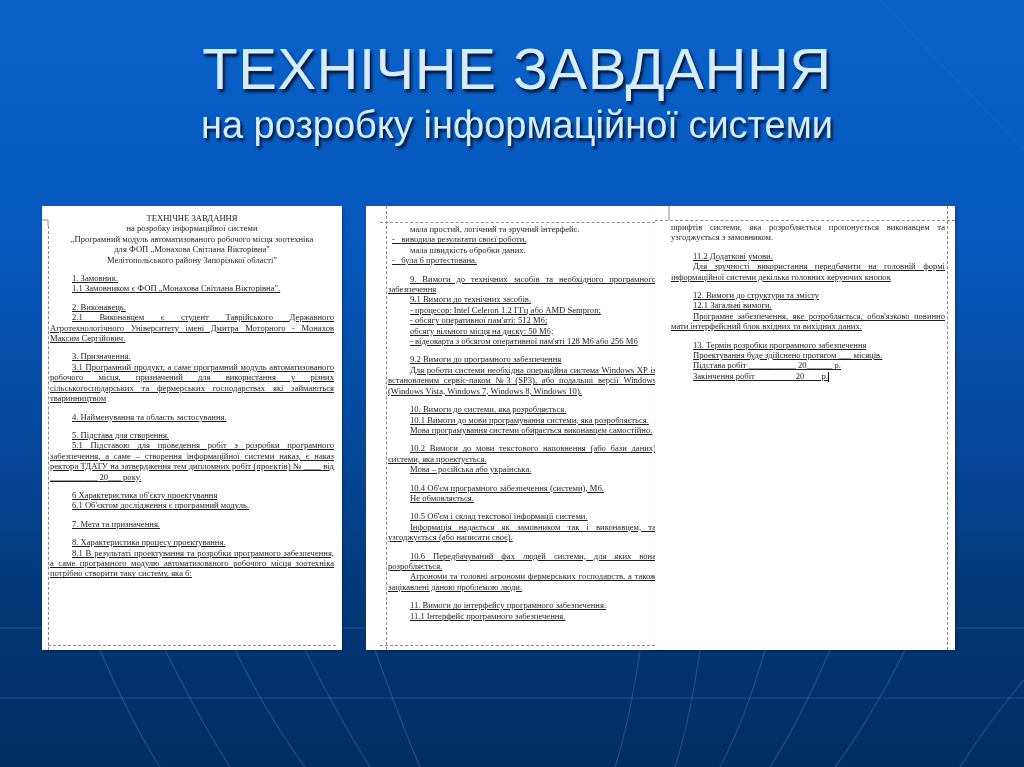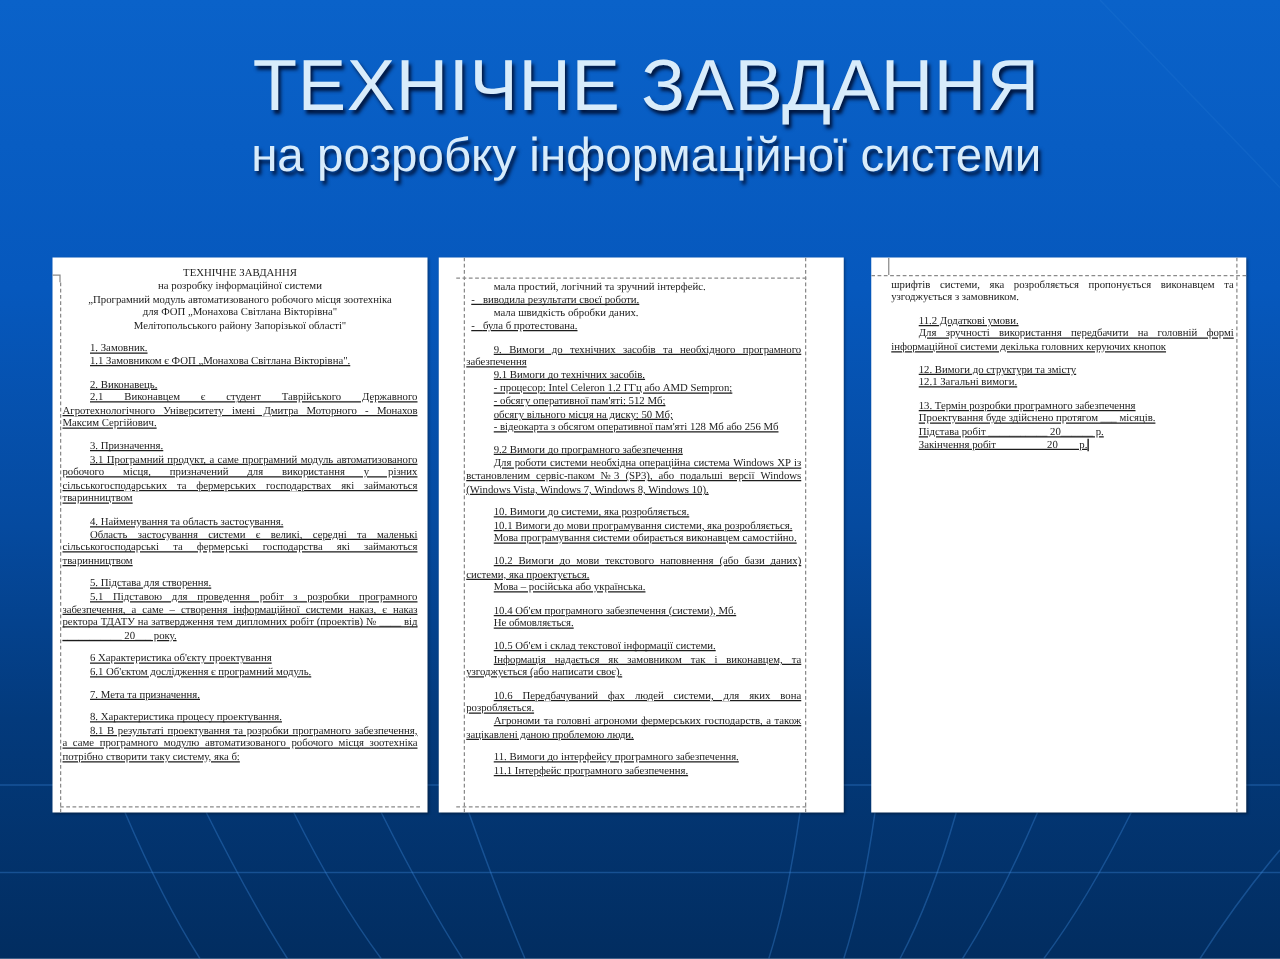--- a/index.html
+++ b/index.html
@@ -105,7 +105,7 @@
   <div style="position:absolute; left:6px; bottom:4px; width:288px; border-top:1px dashed #8a8a8a;"></div>
 </div>
 
-<div class="page" style="left:351px; width:324px;">
+<div class="page" style="left:366px; width:297px;">
   <div class="margin-box" style="left:20px; top:0; width:272px; height:444px;"></div>
   <div style="position:absolute; left:14px; top:16px; width:280px; border-top:1px dashed #8a8a8a;"></div>
   <div class="page-text" style="left:22px; top:18px; width:268px;">

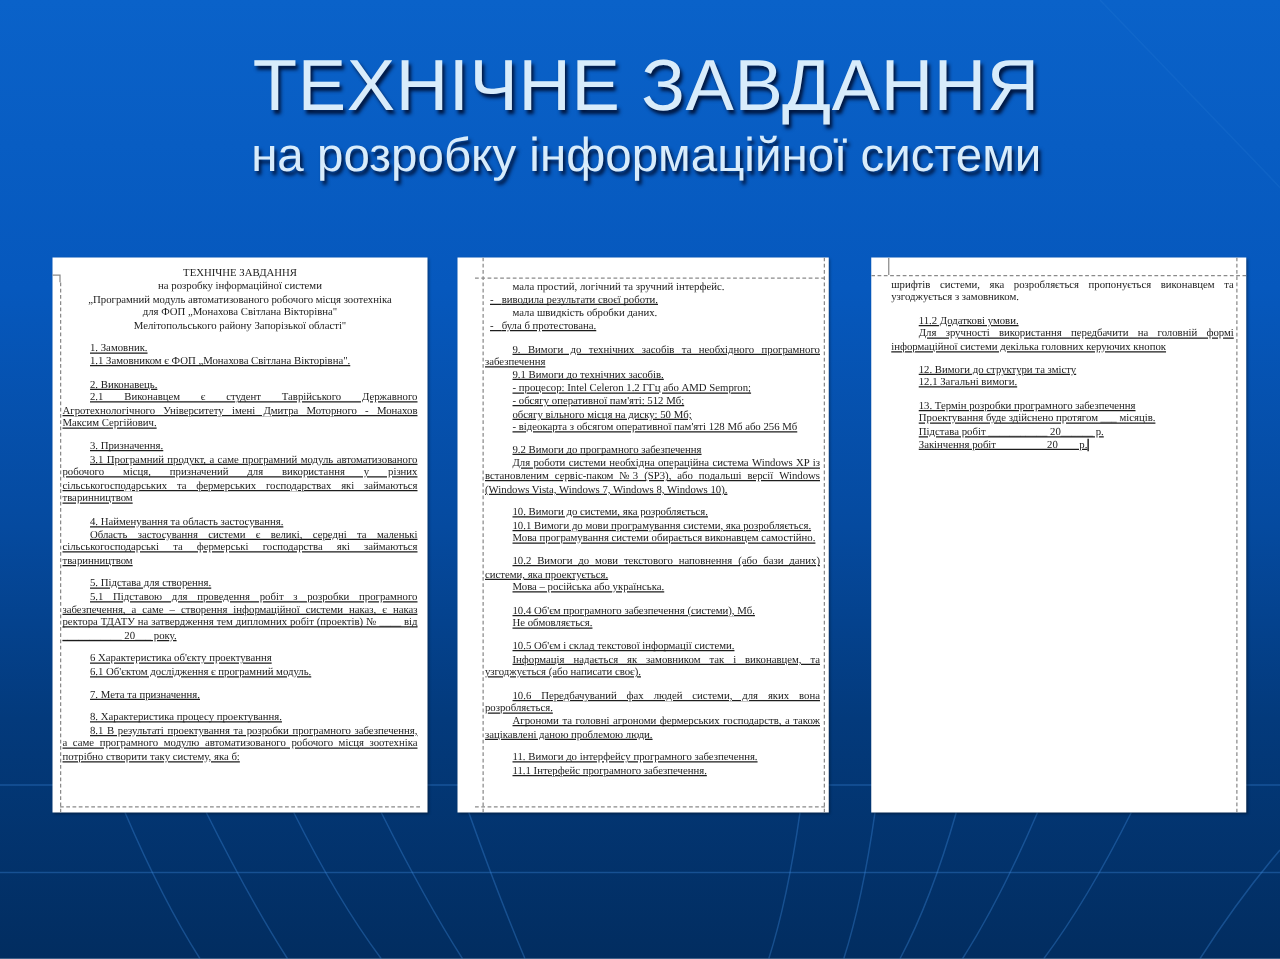--- a/index.html
+++ b/index.html
@@ -147,7 +147,7 @@
   <div style="position:absolute; left:14px; bottom:4px; width:280px; border-top:1px dashed #8a8a8a;"></div>
 </div>
 
-<div class="page" style="left:697px; width:300px;">
+<div class="page" style="left:655px; width:300px;">
   <div class="margin-box" style="left:14px; top:0; width:278px; height:444px; border-left:none;"></div>
   <div style="position:absolute; left:0; top:14px; width:300px; border-top:1px dashed #8a8a8a;"></div>
   <svg class="corner" style="left:10px; top:0;" viewBox="0 0 14 14">

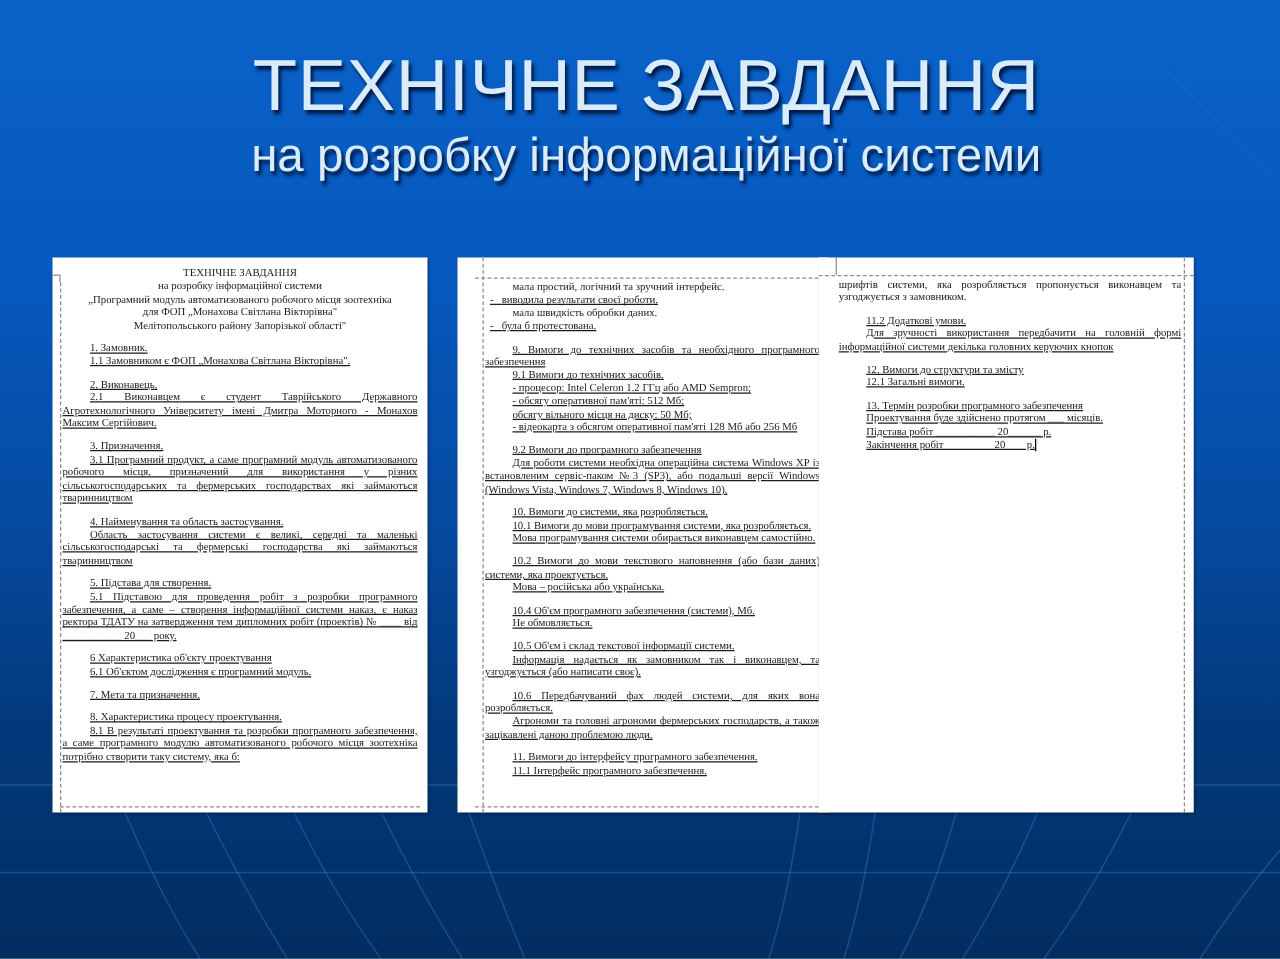--- a/index.html
+++ b/index.html
@@ -161,6 +161,7 @@
     <div class="gap"></div>
     <p class="ind">12. Вимоги до структури та змісту</p>
     <p class="ind">12.1 Загальні вимоги.</p>
+    <p class="ind">Програмне забезпечення, яке розробляється, обов'язково повинно мати інтерфейсний блок вхідних та вихідних даних.</p>
     <div class="gap"></div>
     <p class="ind">13. Термін розробки програмного забезпечення</p>
     <p class="ind">Проектування буде здійснено протягом ___ місяців.</p>

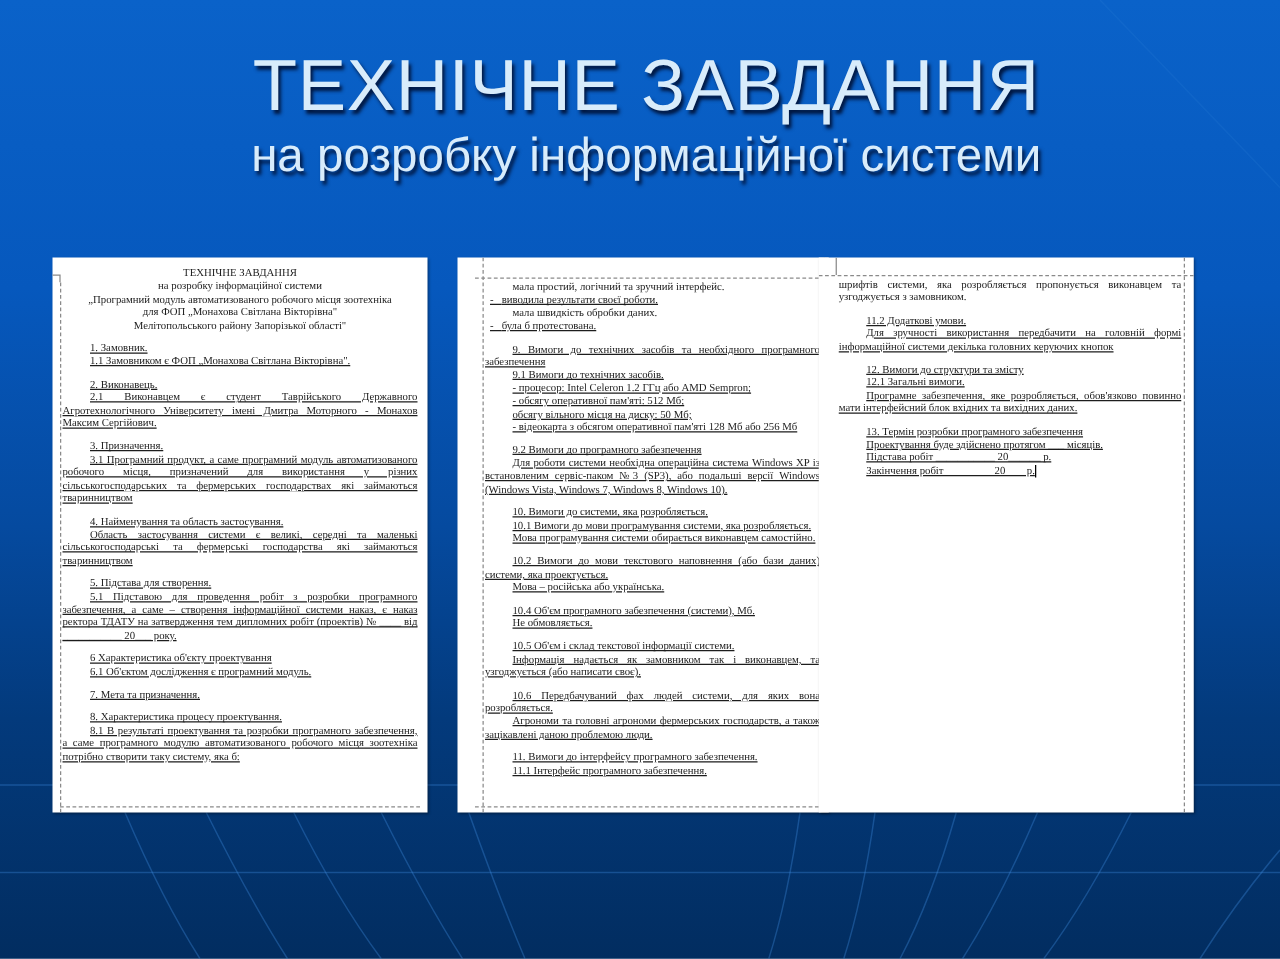--- a/index.html
+++ b/index.html
@@ -89,7 +89,6 @@
     <p class="ind">3.1 Програмний продукт, а саме програмний модуль автоматизованого робочого місця, призначений для використання у різних сільськогосподарських та фермерських господарствах які займаються тваринництвом</p>
     <div class="gap"></div>
     <p class="ind">4. Найменування та область застосування.</p>
-    <p class="ind">Область застосування системи є великі, середні та маленькі сільськогосподарські та фермерські господарства які займаються тваринництвом</p>
     <div class="gap"></div>
     <p class="ind">5. Підстава для створення.</p>
     <p class="ind">5.1 Підставою для проведення робіт з розробки програмного забезпечення, а саме – створення інформаційної системи наказ, є наказ ректора ТДАТУ на затвердження тем дипломних робіт (проектів) № ____ від ___________ 20___ року.</p>

